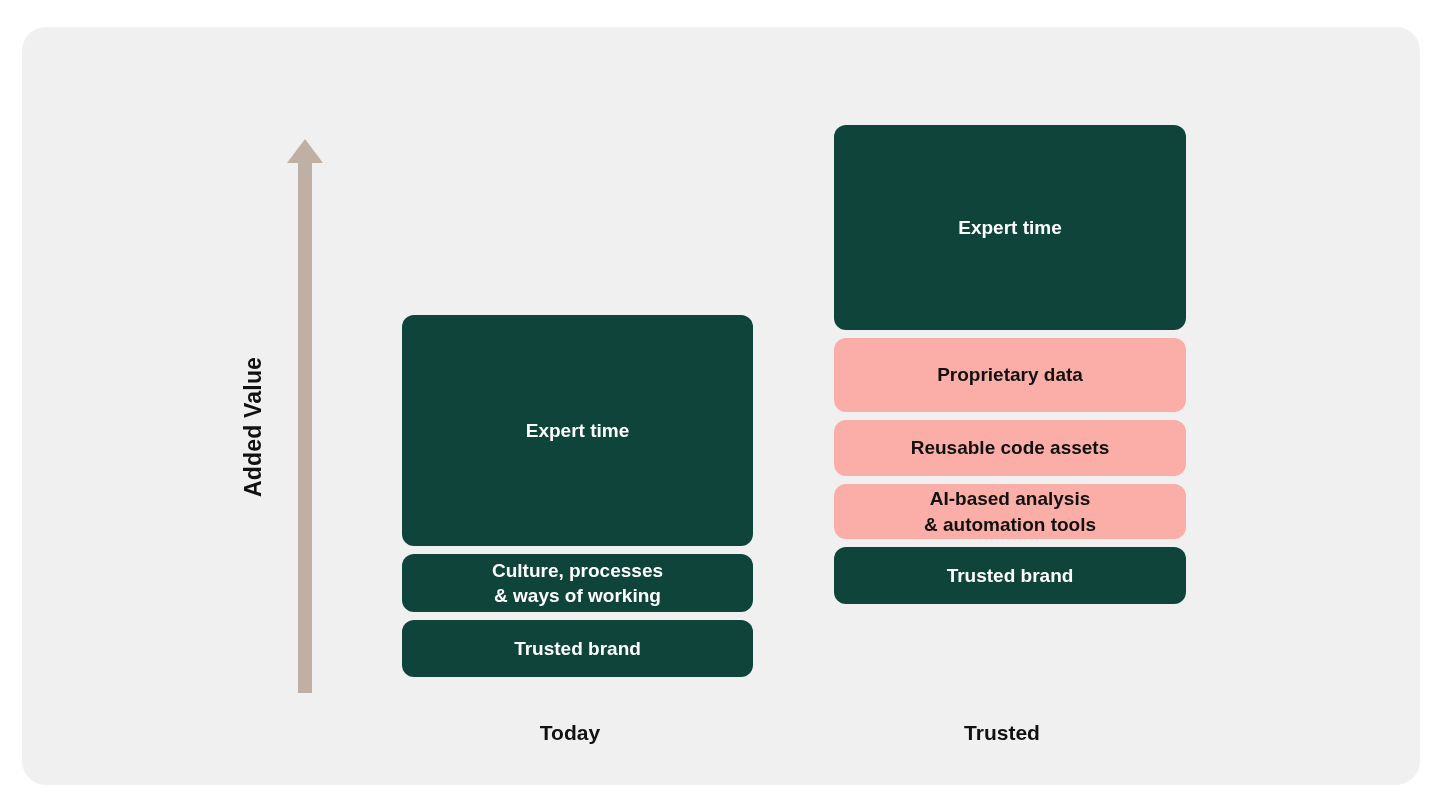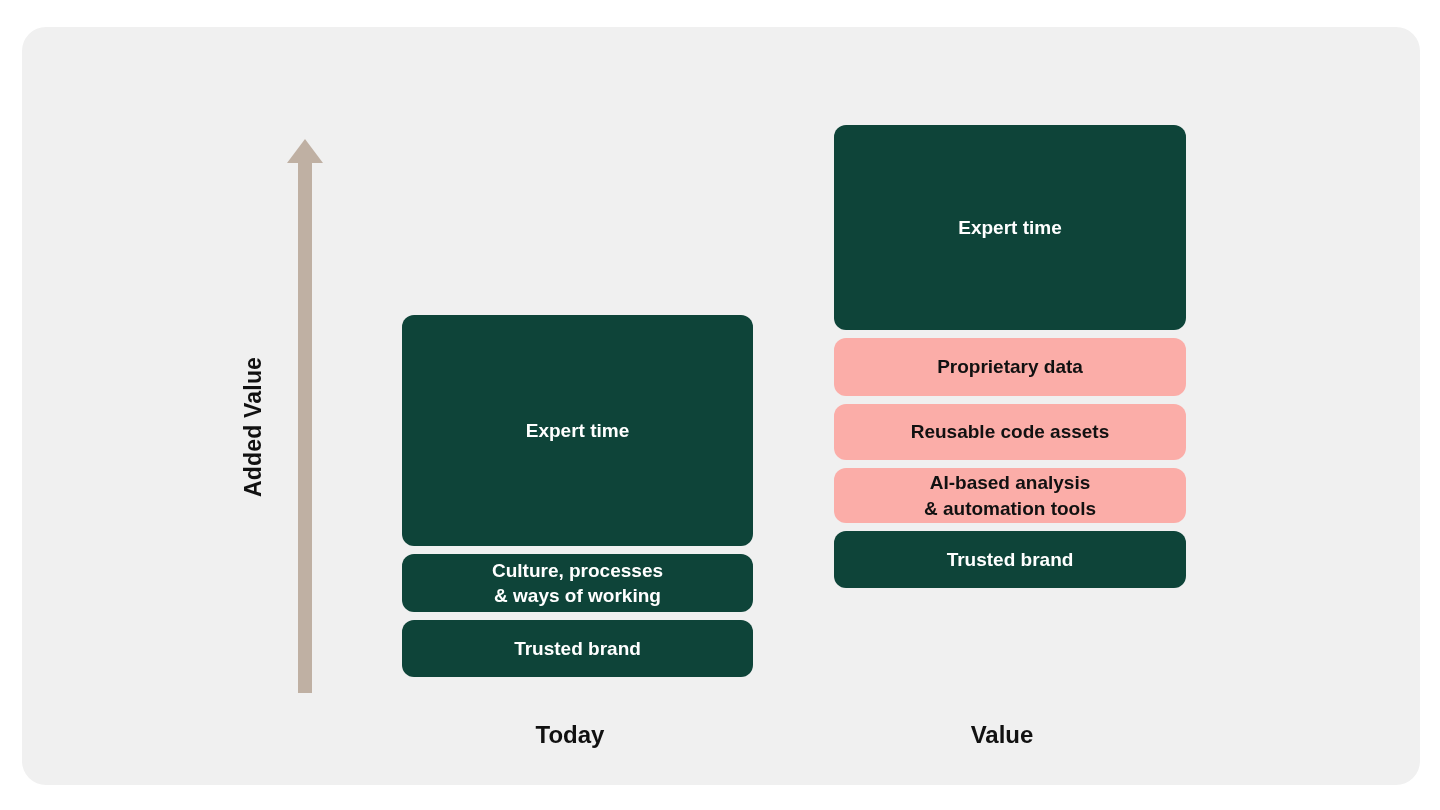--- a/index.html
+++ b/index.html
@@ -111,7 +111,7 @@
 
     <div class="column col-target">
       <div class="stack-box green" style="height:205px">Expert time</div>
-      <div class="stack-box pink" style="height:58px">Proprietary data</div>
+      <div class="stack-box pink" style="height:74px">Proprietary data</div>
       <div class="stack-box pink" style="height:56px">Reusable code assets</div>
       <div class="stack-box pink" style="height:55px">AI-based analysis<br>&amp; automation tools</div>
       <div class="stack-box green" style="height:57px">Trusted brand</div>

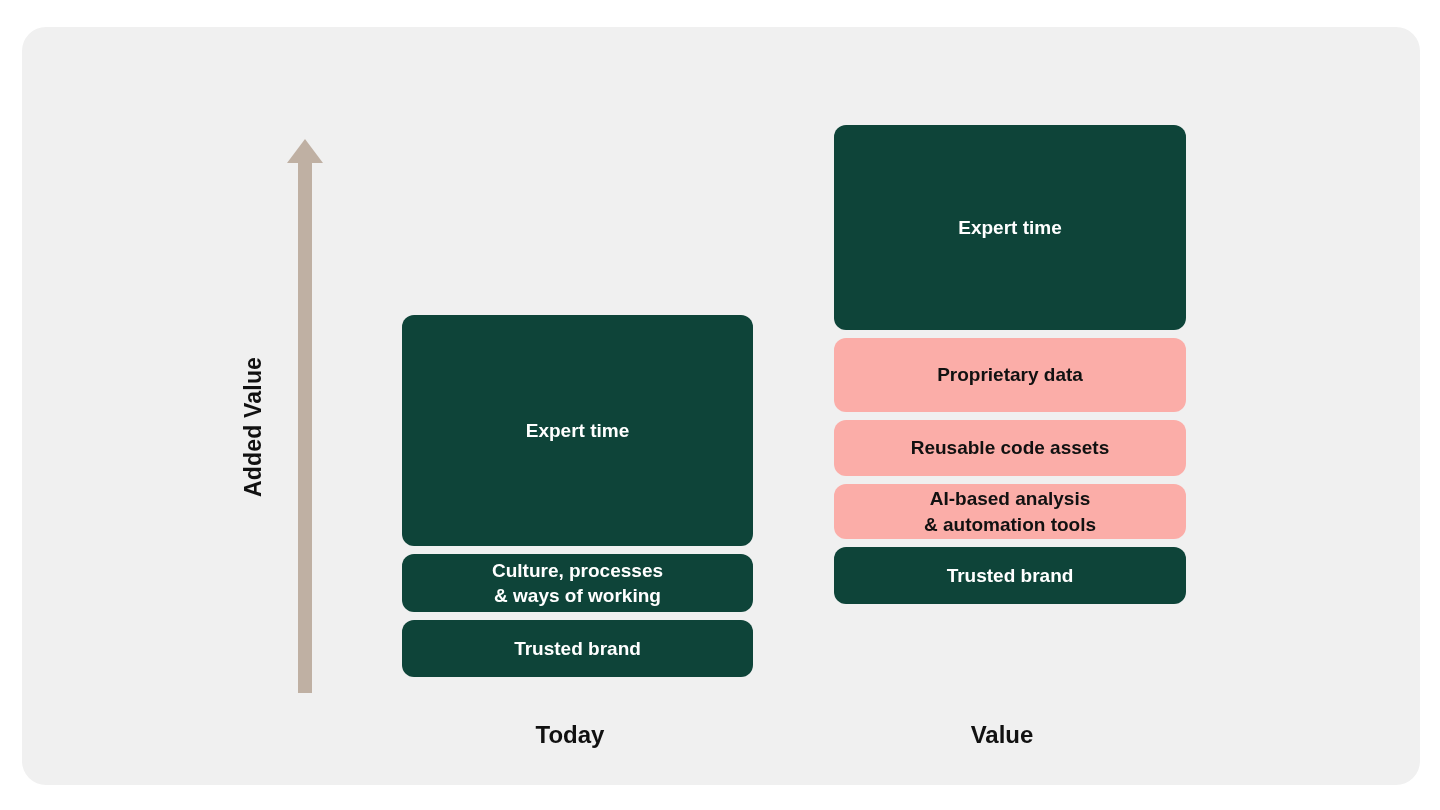--- a/index.html
+++ b/index.html
@@ -80,7 +80,7 @@
   
   .col-caption {
     position: absolute;
-    font-size: 24px;
+    font-size: 21px;
     font-weight: bold;
     color: #111111;
     white-space: nowrap;

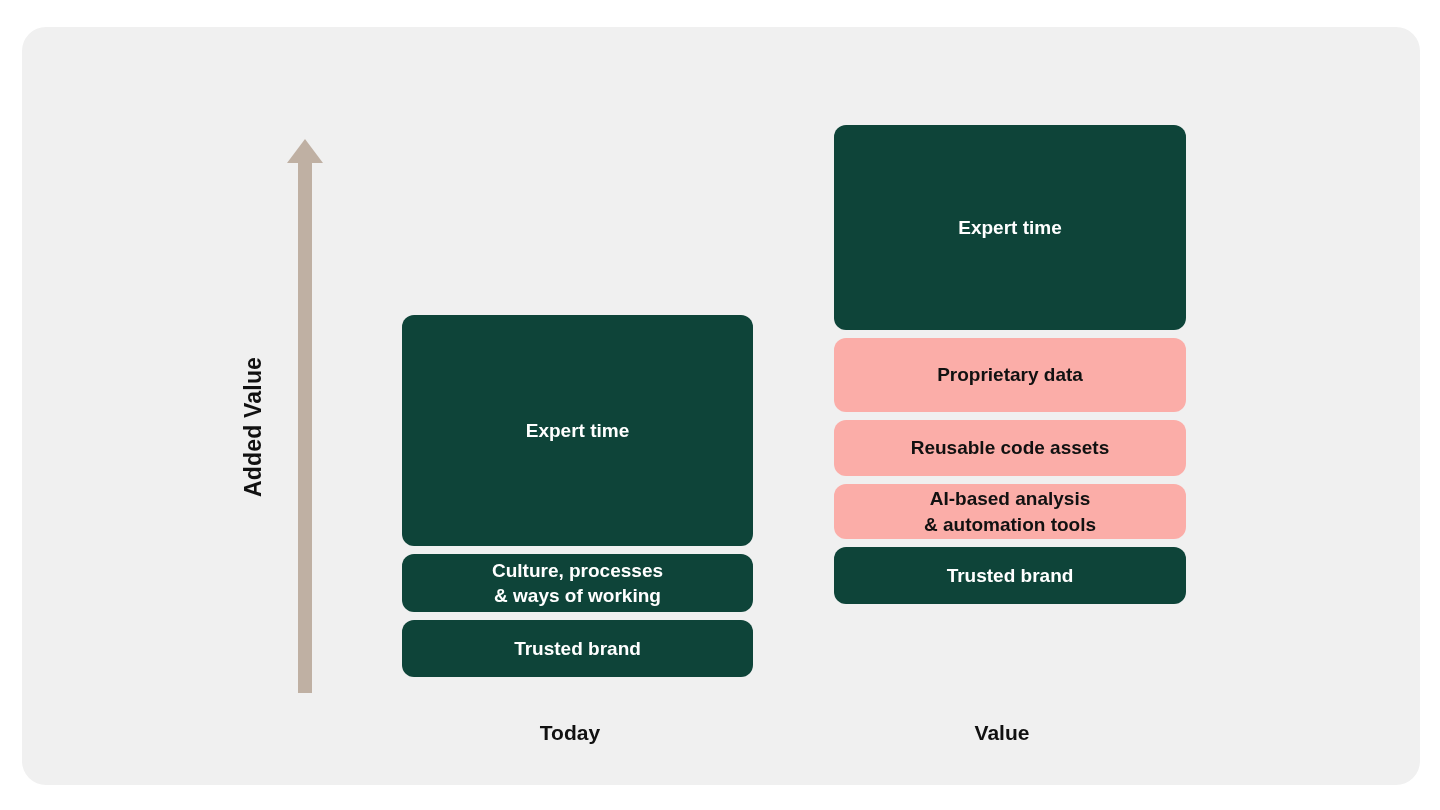--- a/index.html
+++ b/index.html
@@ -118,7 +118,7 @@
     </div>
 
     <div class="col-caption cap-today">Today</div>
-    <div class="col-caption cap-target">Value</div>
+    <div class="col-caption cap-target">Trusted</div>
 
   </div>
 </div>

